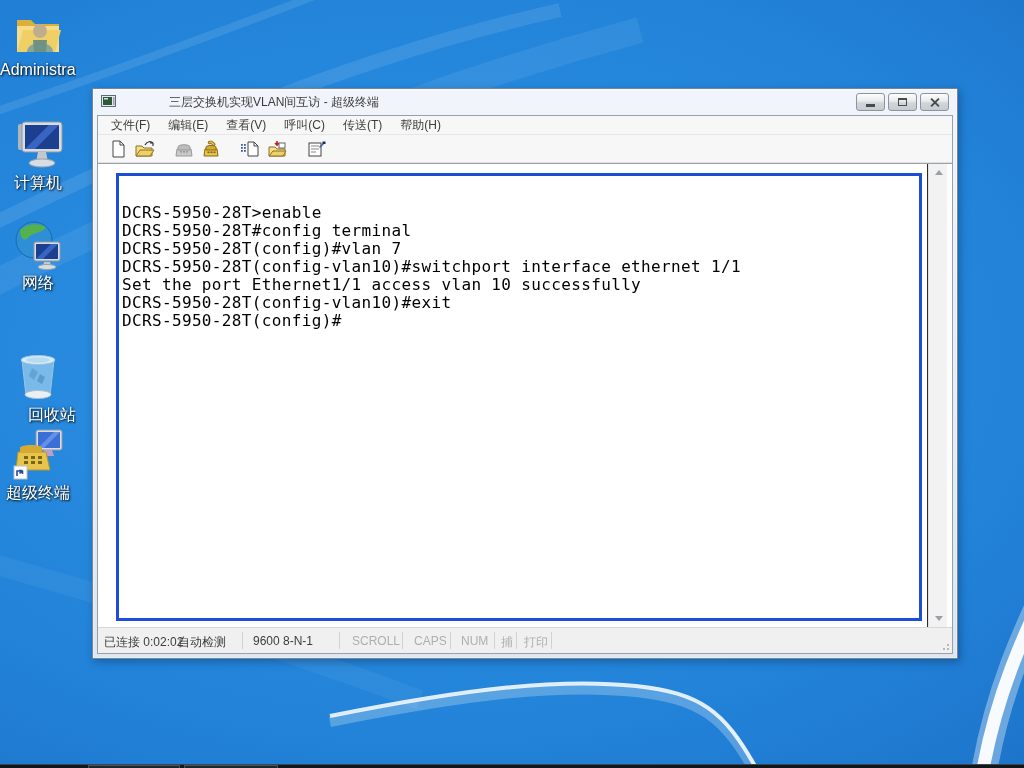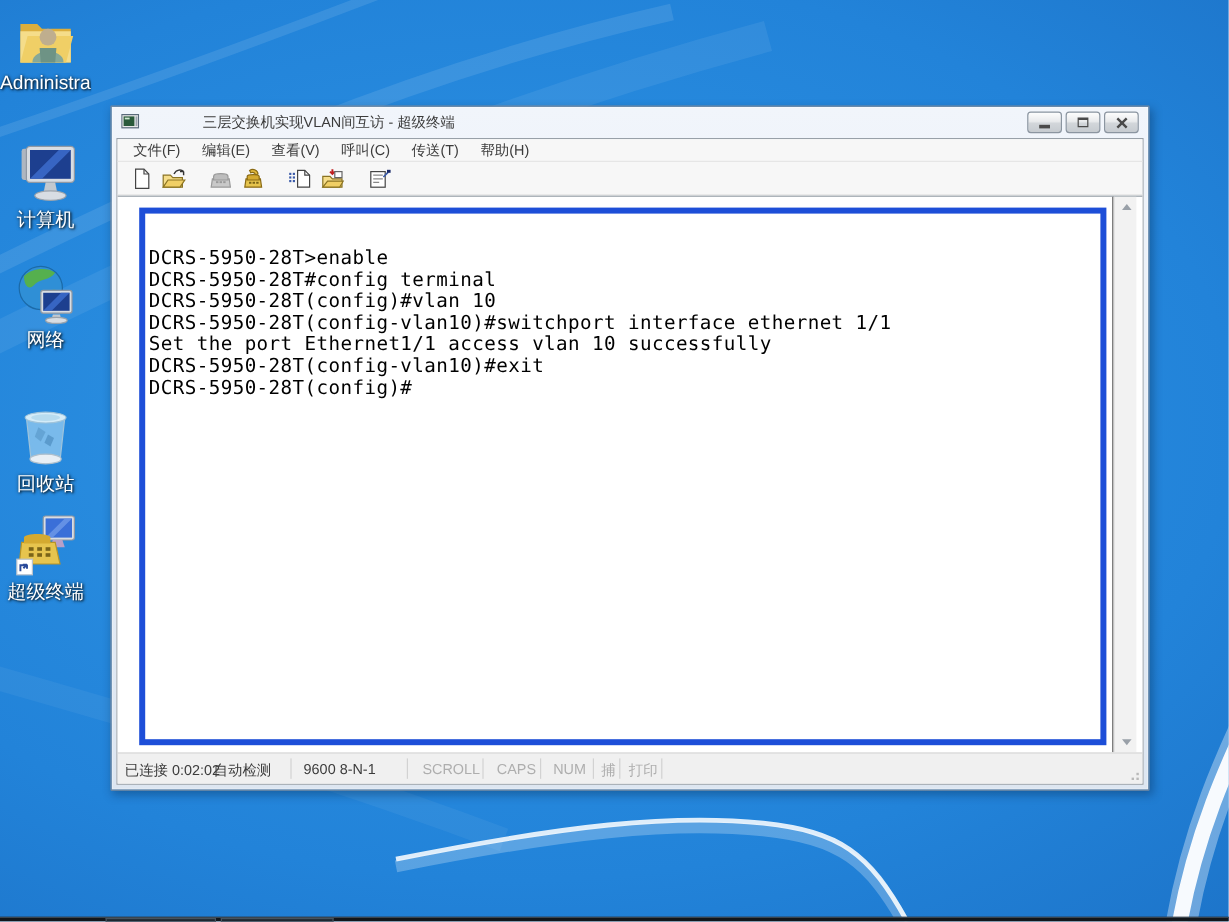--- a/index.html
+++ b/index.html
@@ -71,7 +71,7 @@
   .client { position:relative; flex:1; background:#fff; border-top:1px solid #9aa2aa; }
   .termbox {
     position:absolute; left:18px; top:9px; width:806px; height:448px;
-    border:5px solid #1d4ed8; background:#fff; overflow:hidden;
+    border:3px solid #1d4ed8; background:#fff; overflow:hidden;
     padding:28px 0 0 3px;
   }
   .termline {

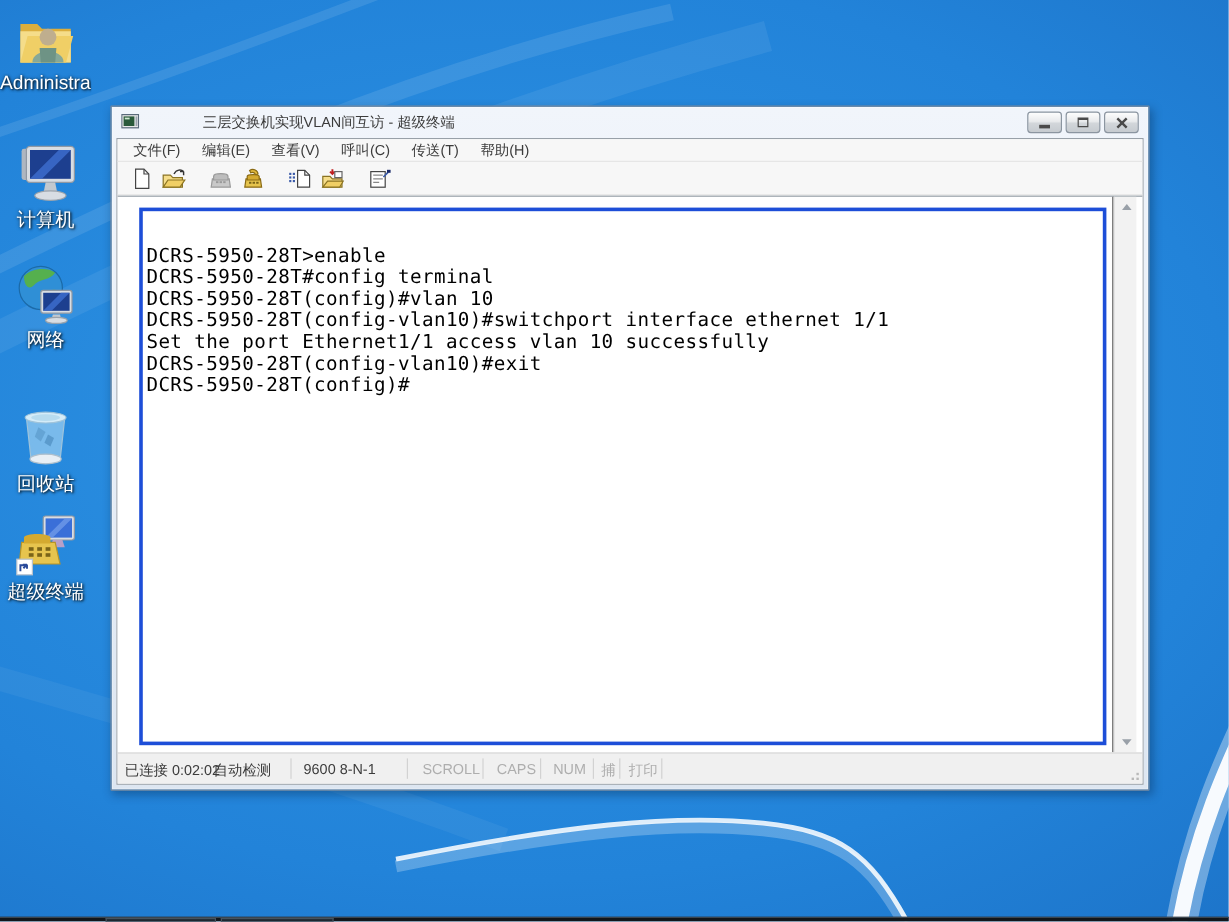--- a/index.html
+++ b/index.html
@@ -302,7 +302,7 @@
       <div class="termbox">
         <div class="termline">DCRS-5950-28T&gt;enable</div>
         <div class="termline">DCRS-5950-28T#config terminal</div>
-        <div class="termline">DCRS-5950-28T(config)#vlan 10</div>
+        <div class="termline">DCRS-5950-28T(config)#vlan 7</div>
         <div class="termline">DCRS-5950-28T(config-vlan10)#switchport interface ethernet 1/1</div>
         <div class="termline">Set the port Ethernet1/1 access vlan 10 successfully</div>
         <div class="termline">DCRS-5950-28T(config-vlan10)#exit</div>

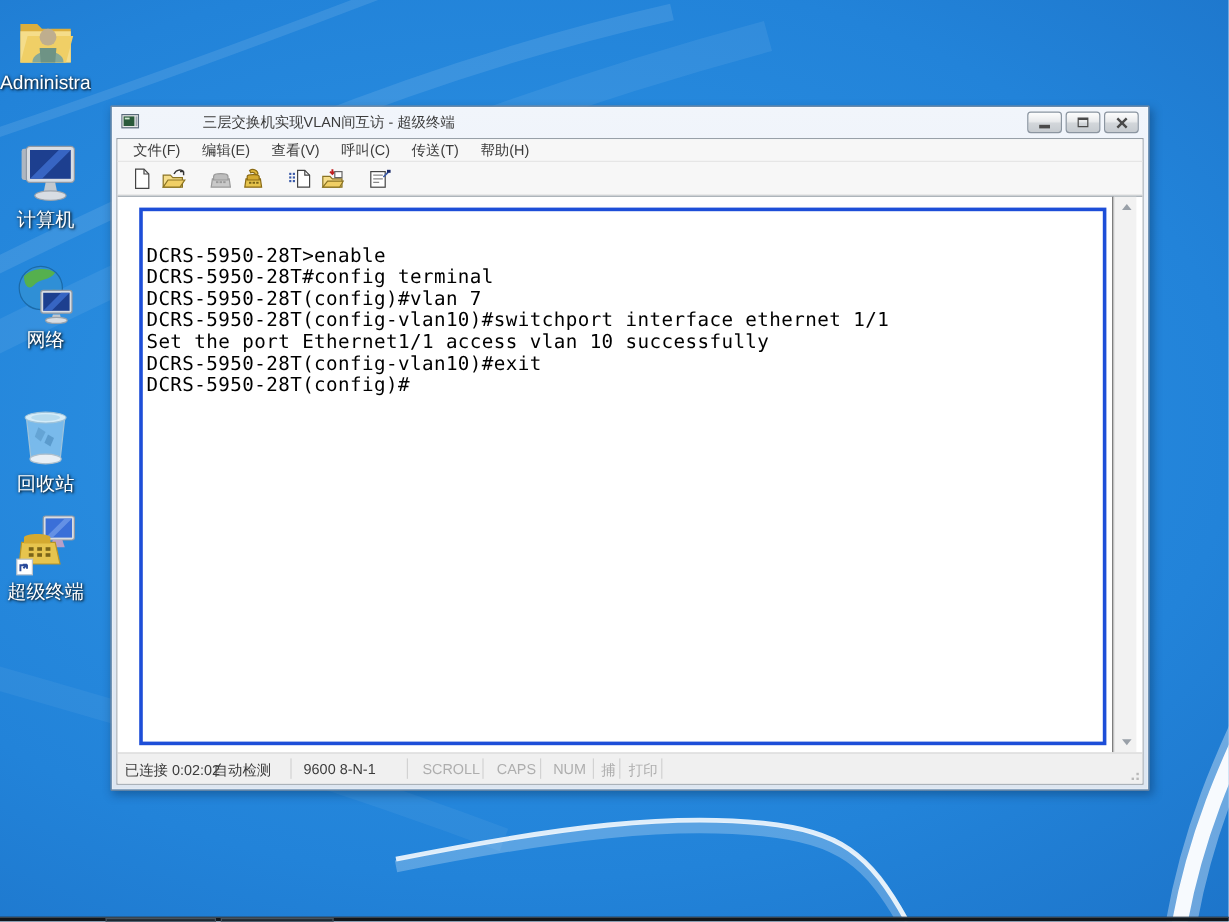--- a/index.html
+++ b/index.html
@@ -166,7 +166,7 @@
   <div class="lbl">网络</div>
 </div>
 
-<div class="desktop-icon" style="left:0px; top:338px;">
+<div class="desktop-icon" style="left:0px; top:350px;text-align:right;">
   <svg class="ic" width="48" height="52" viewBox="0 0 48 52">
     <path d="M8 10 L40 10 L36 46 L12 46 Z" fill="rgba(190,225,245,0.55)" stroke="#9fc3da"></path>
     <path d="M18 18 L24 22 L20 30 L15 26 Z" fill="#5f9fd0" opacity="0.8"></path>

